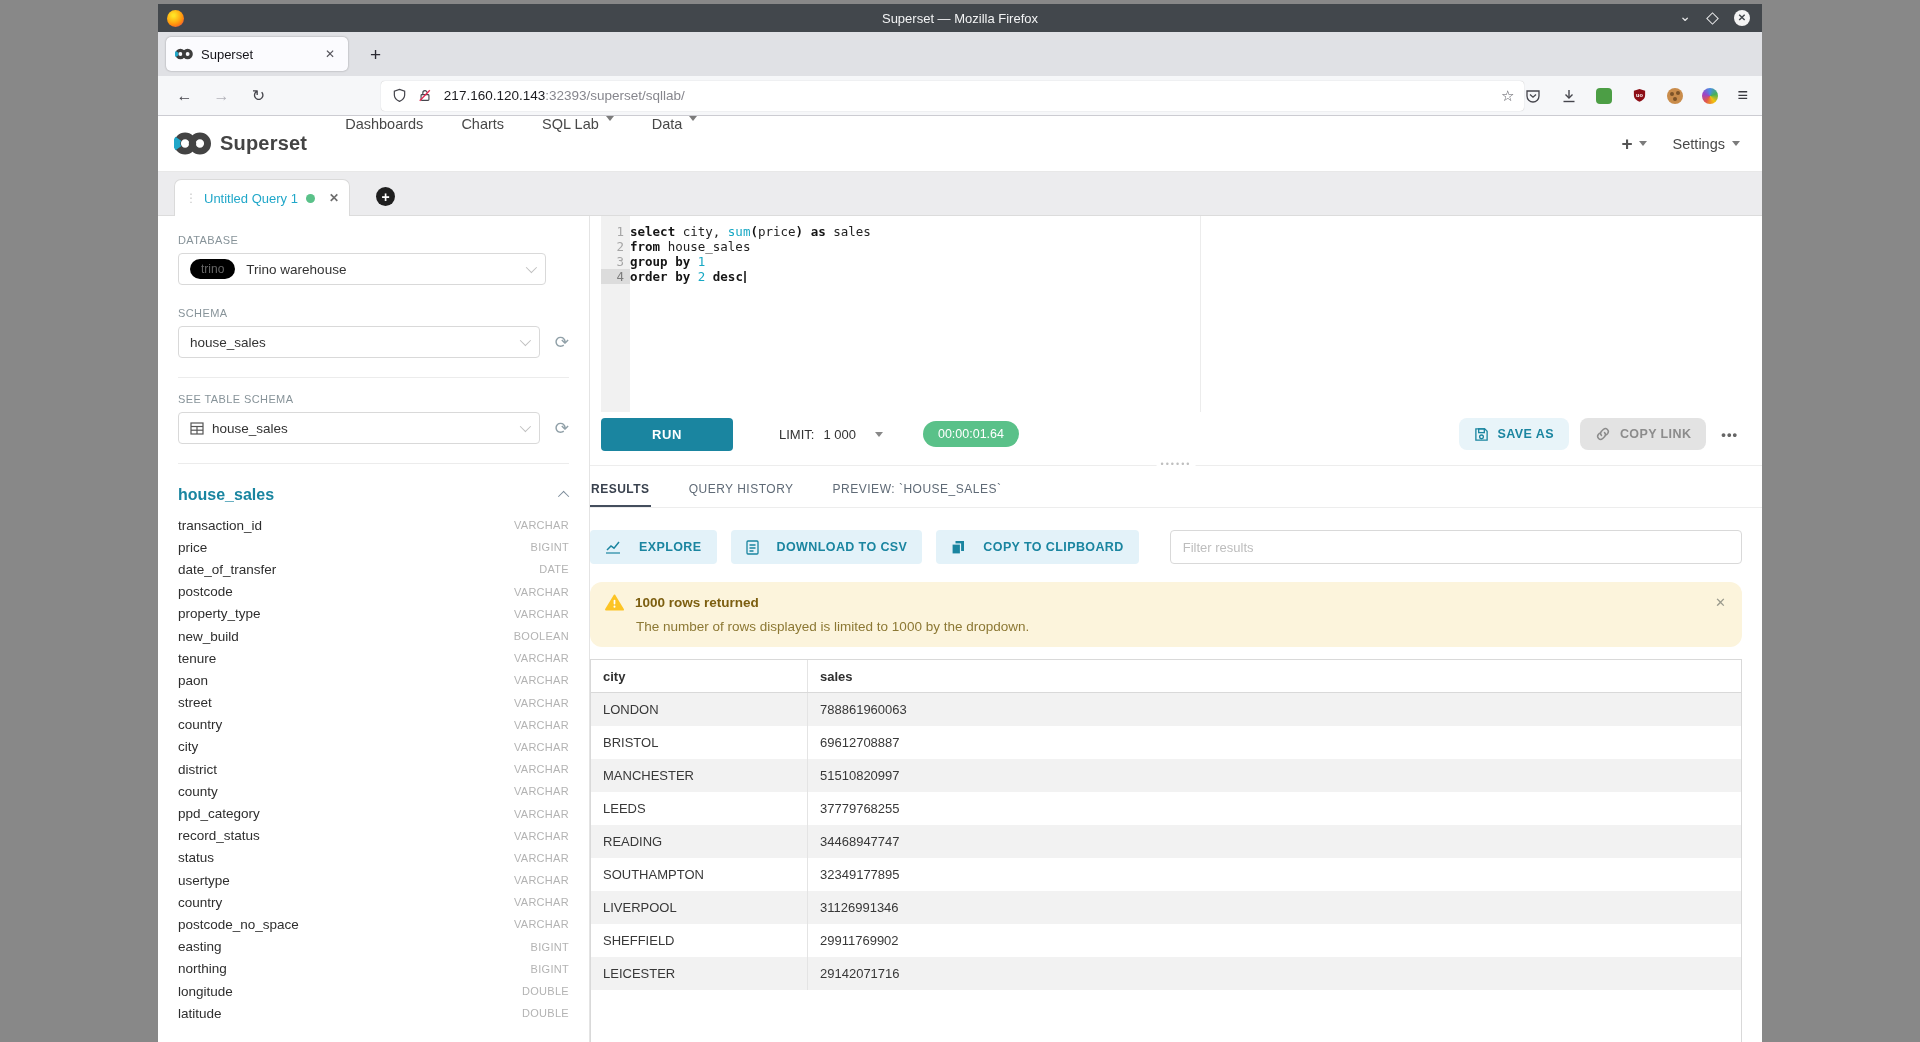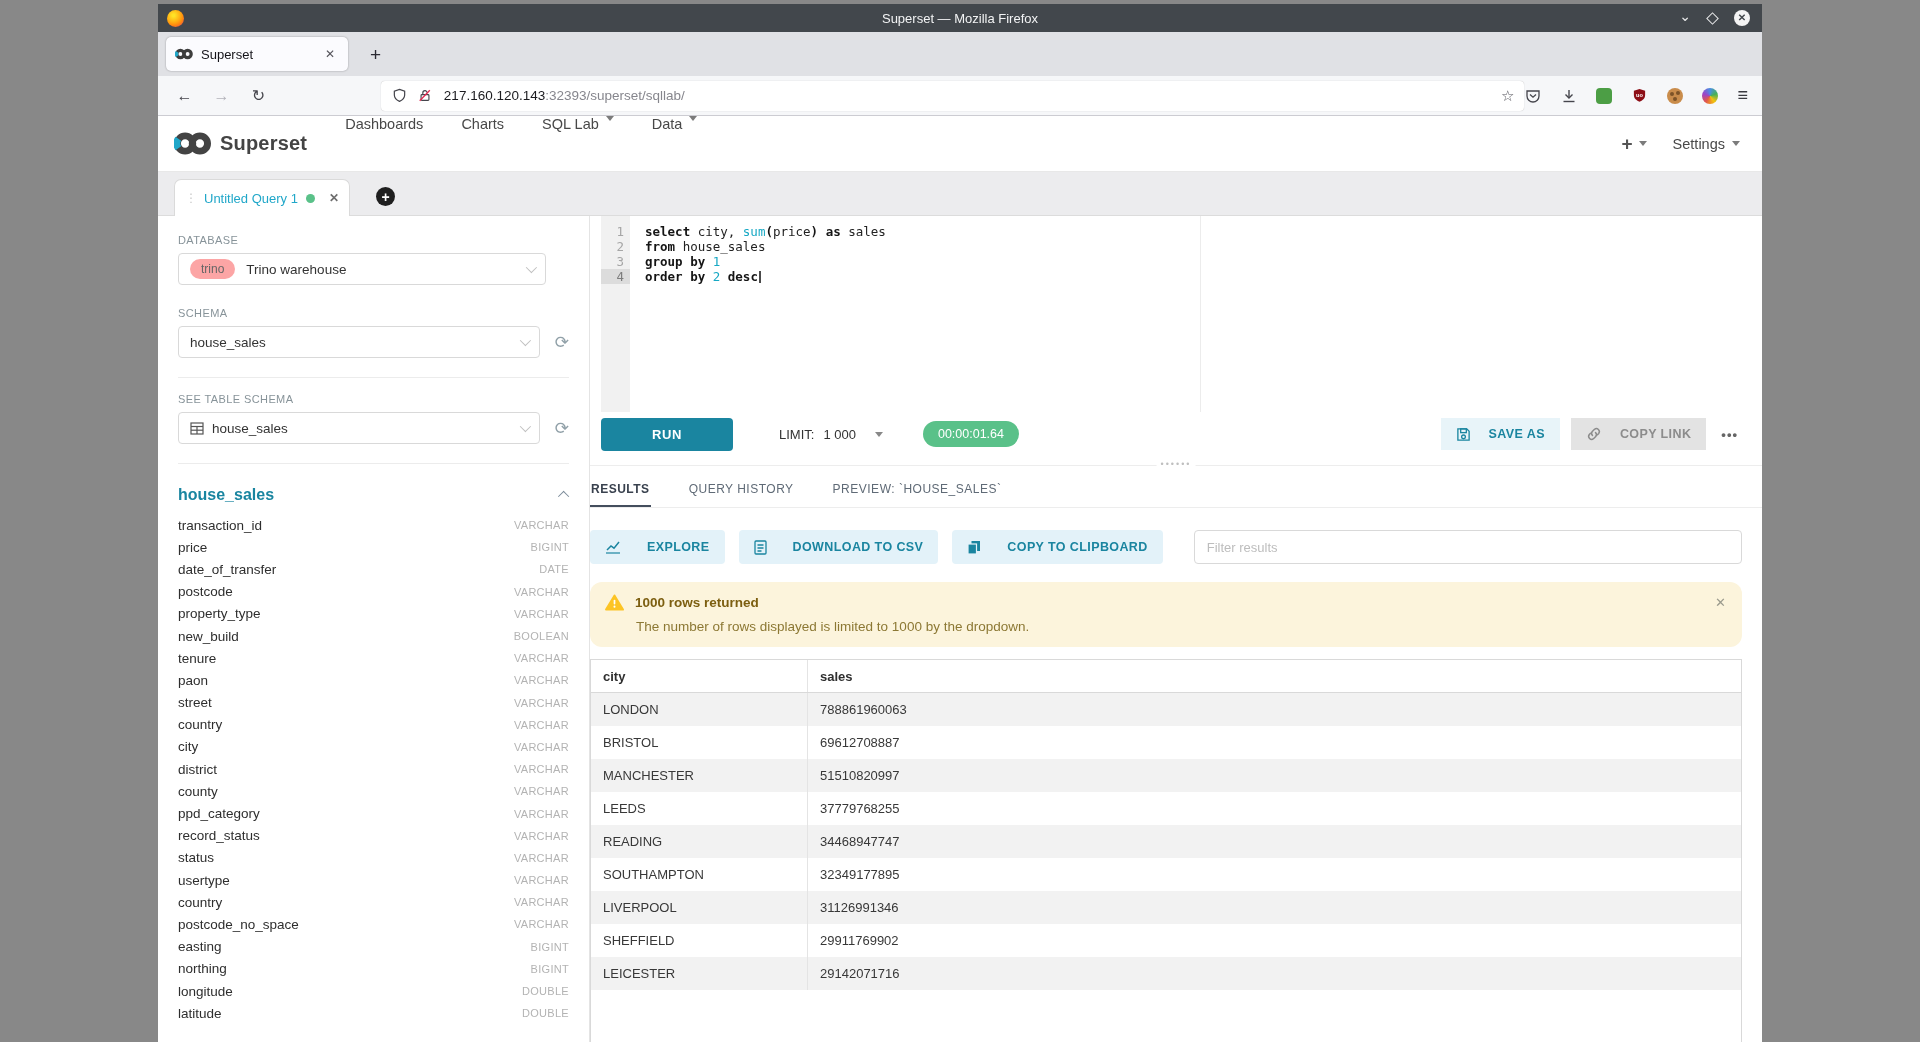--- a/index.html
+++ b/index.html
@@ -99,7 +99,7 @@
   .gnum.act{background:#dcdcdc;color:#7c7c7c}
   .code{position:absolute;left:40px;top:8px;right:0;font-family:"DejaVu Sans Mono",monospace;
     font-size:12.5px;color:#222;white-space:pre}
-  .cline{height:15px;line-height:15px;padding-left:15px}
+  .cline{height:15px;line-height:15px;padding-left:0}
   .code .k{font-weight:bold;color:#151515}
   .code .f{color:#17a8c4}
   .cursor{display:inline-block;width:2px;height:12px;background:#4a4a4a;vertical-align:-2px;margin-left:1px}

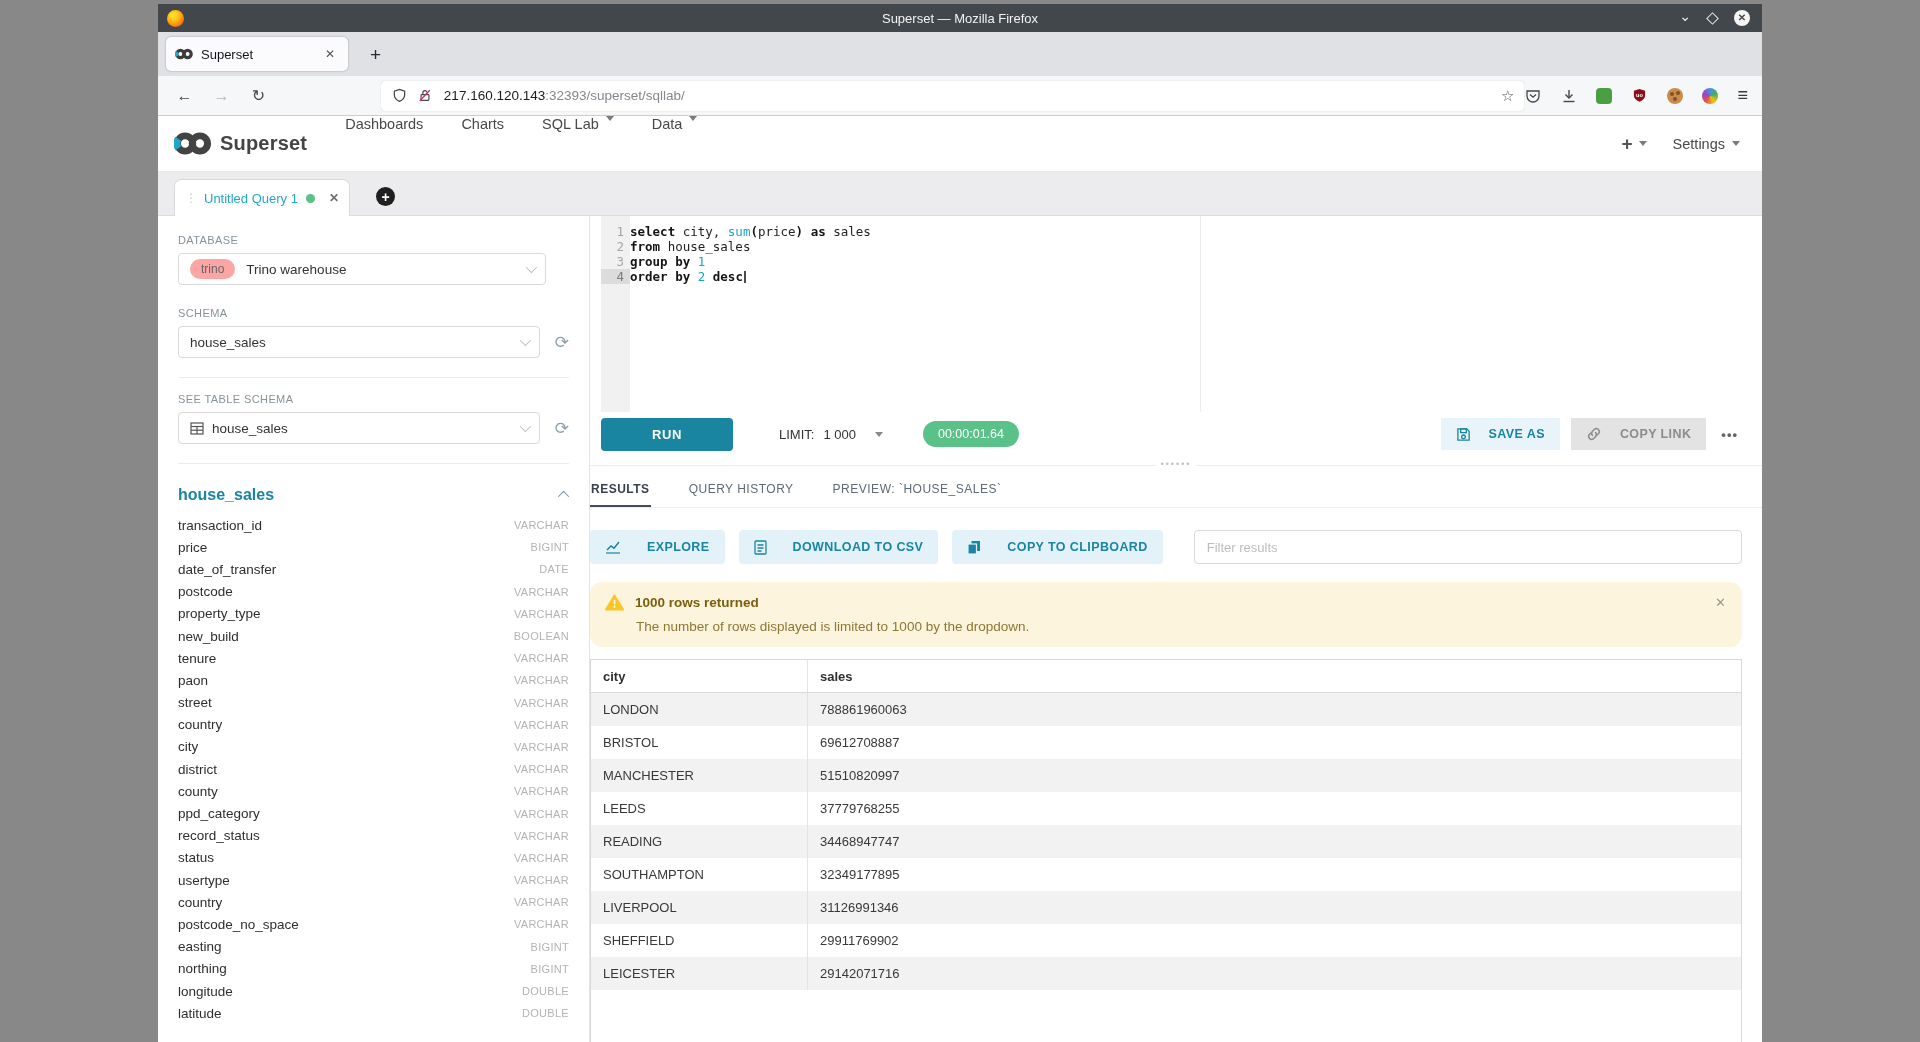--- a/index.html
+++ b/index.html
@@ -80,7 +80,7 @@
   .chev{width:8px;height:8px;border-right:1.6px solid #c0c0c0;border-bottom:1.6px solid #c0c0c0;
     transform:rotate(45deg) translateY(-2px)}
   .chev-up{transform:rotate(-135deg) translateY(-2px);border-color:#7a8a99}
-  .db-pill{background:#fca5a5;border-radius:11px;padding:3px 11px;font-size:12px;color:#666;margin-right:11px}
+  .db-pill{background:#000000;border-radius:11px;padding:3px 11px;font-size:12px;color:#666;margin-right:11px}
   .refresh{margin-left:15px;color:#90a0a8;font-size:17px;line-height:1}
   .sb-div{border-top:1px solid #ececec;margin:19px 0 15px 0}
   .tbl-head{display:flex;align-items:center;margin:22px 0 10px 0}

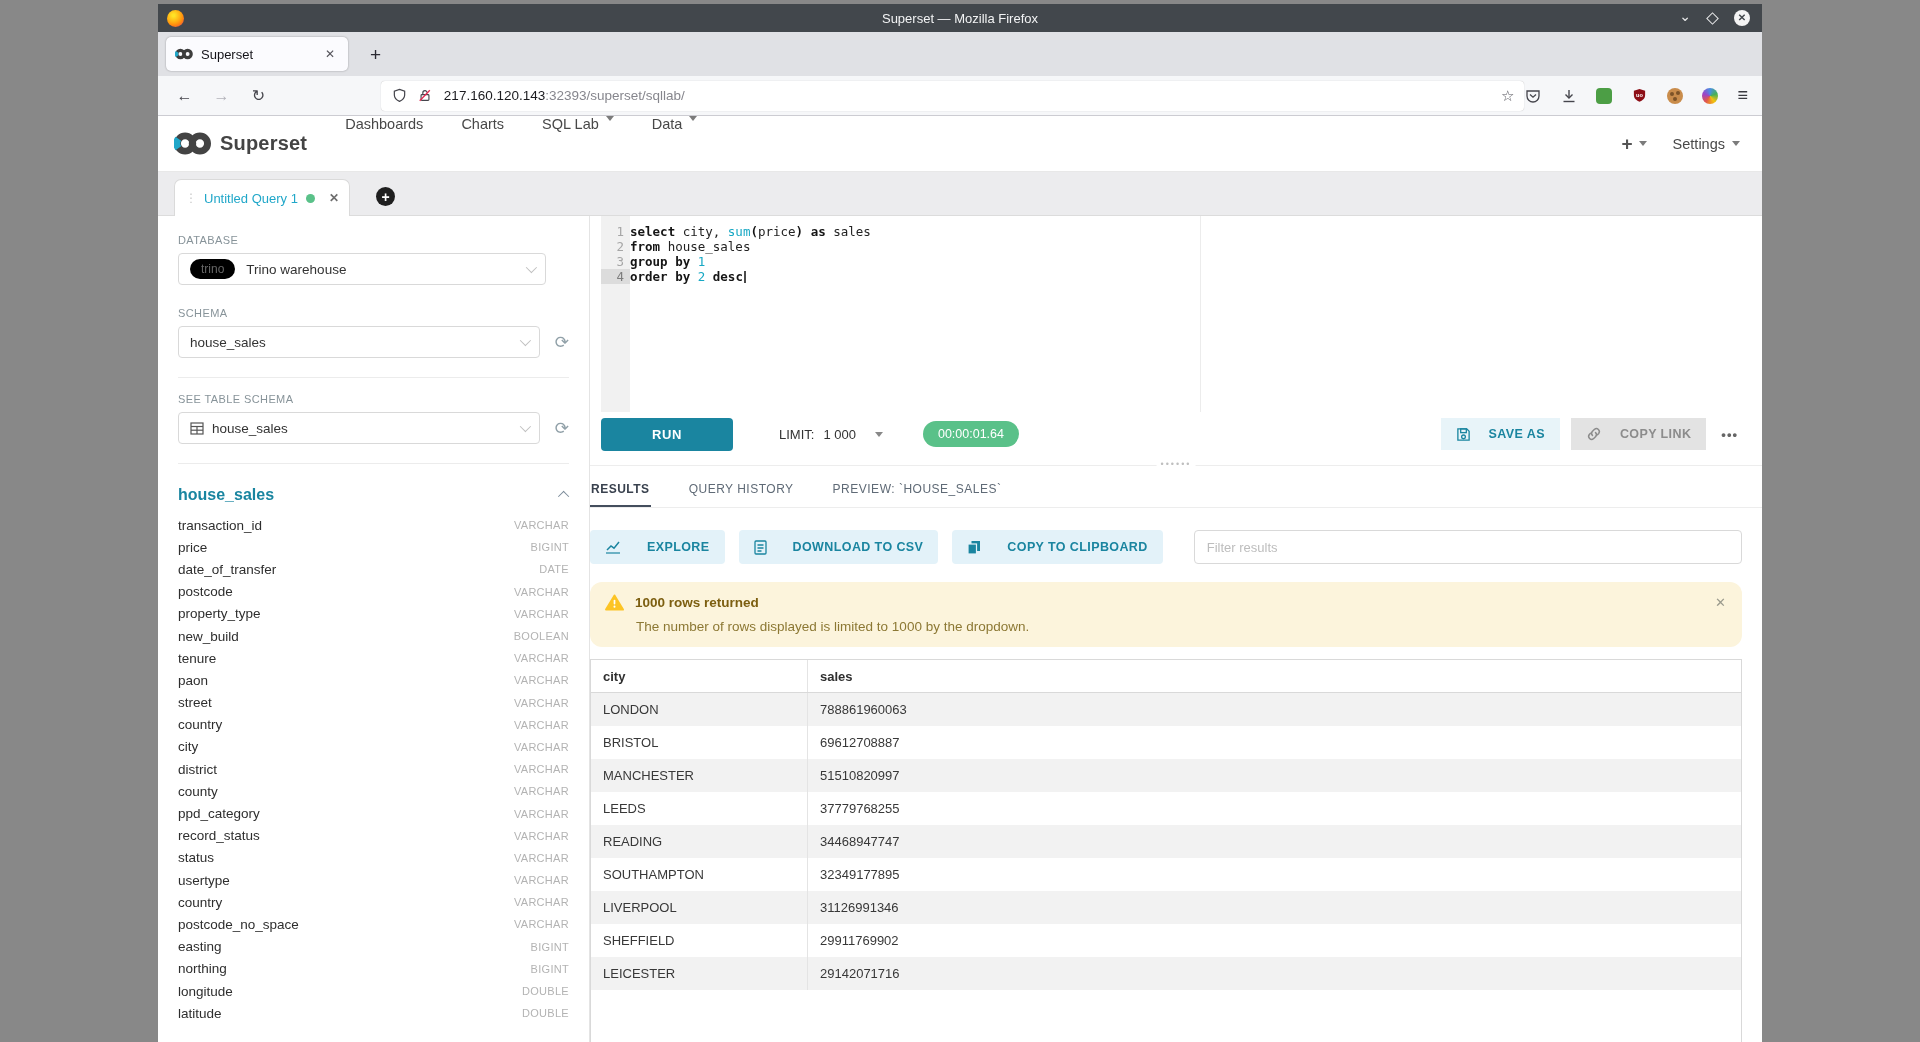--- a/index.html
+++ b/index.html
@@ -112,7 +112,7 @@
   .limit .caret{border-top-color:#888;margin-left:10px}
   .timer{margin-left:40px;background:#5ac189;color:#fff;font-size:12.5px;border-radius:14px;padding:6px 15px}
   .right-btns{margin-left:auto;display:flex;align-items:center;gap:11px}
-  .btn-lightblue,.btn-gray{height:32px;border:none;border-radius:0;display:flex;align-items:center;gap:18px;
+  .btn-lightblue,.btn-gray{height:32px;border:none;border-radius:8px;display:flex;align-items:center;gap:9px;
     padding:0 15px;font-size:12.5px;font-weight:bold;letter-spacing:.4px;font-family:inherit}
   .btn-lightblue{background:#e8f4f9;color:#1a85a0}
   .btn-gray{background:#e3e3e3;color:#8c8c8c}

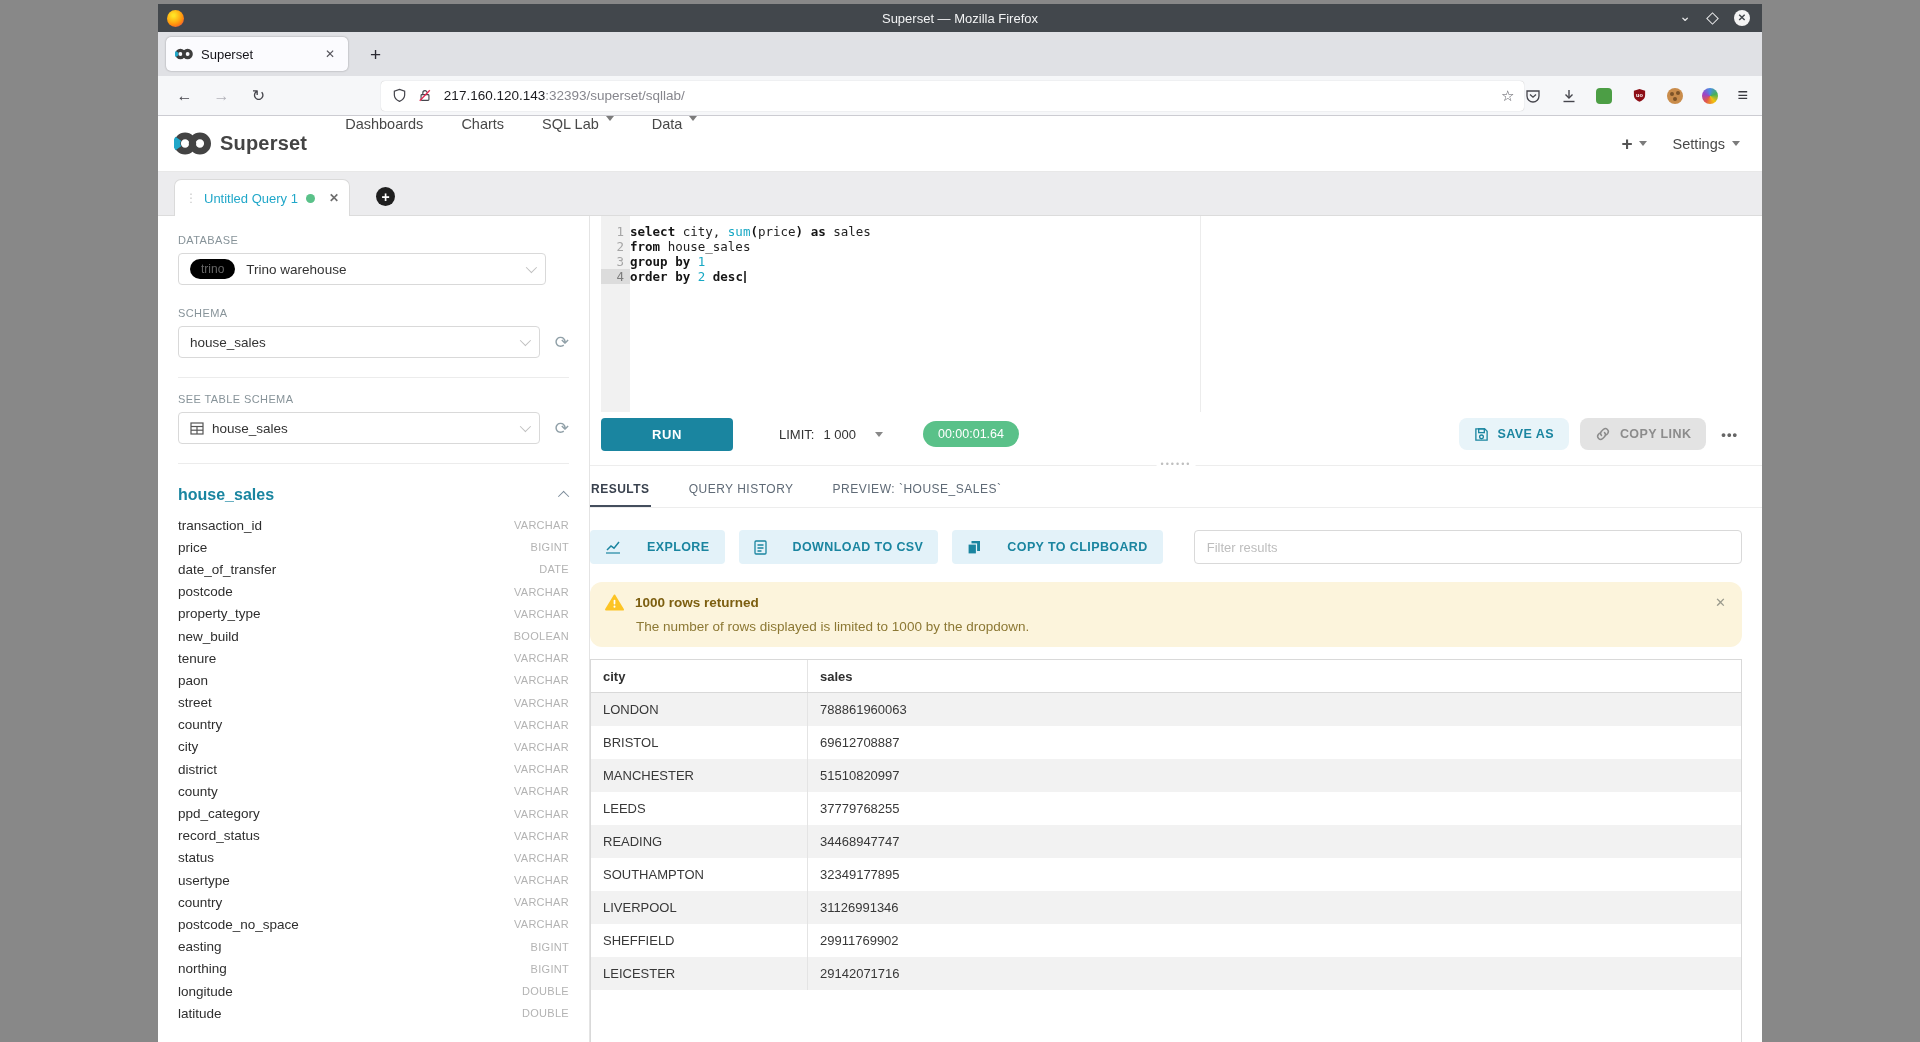--- a/index.html
+++ b/index.html
@@ -129,7 +129,7 @@
 
   .actions{margin-top:22px;flex:none;display:flex;align-items:center;padding-right:20px}
   .act-btn{height:34px;background:#e3f2f9;color:#1a85a0;border:none;border-radius:4px;display:flex;
-    align-items:center;gap:26px;padding:0 15px;font-size:12.5px;font-weight:bold;letter-spacing:.4px;
+    align-items:center;gap:18px;padding:0 15px;font-size:12.5px;font-weight:bold;letter-spacing:.4px;
     font-family:inherit;margin-right:14px}
   .filter-input{flex:1;height:34px;margin-left:17px;border:1px solid #d9d9d9;border-radius:4px;
     padding:0 12px;font-size:13px;font-family:inherit;color:#333}

